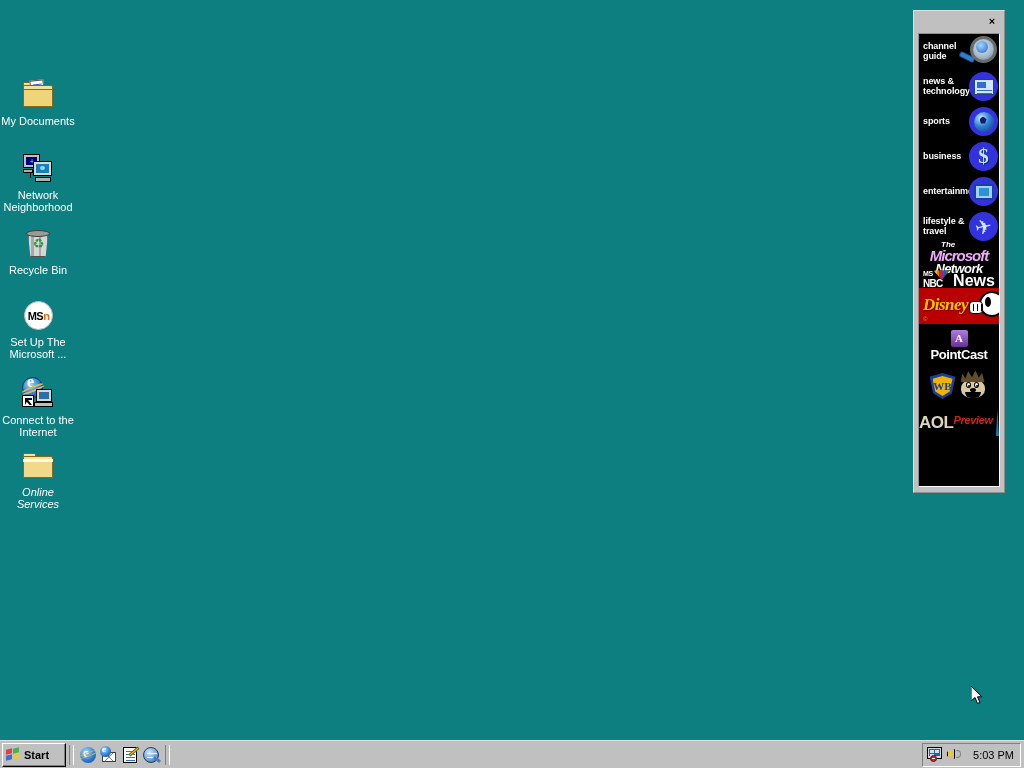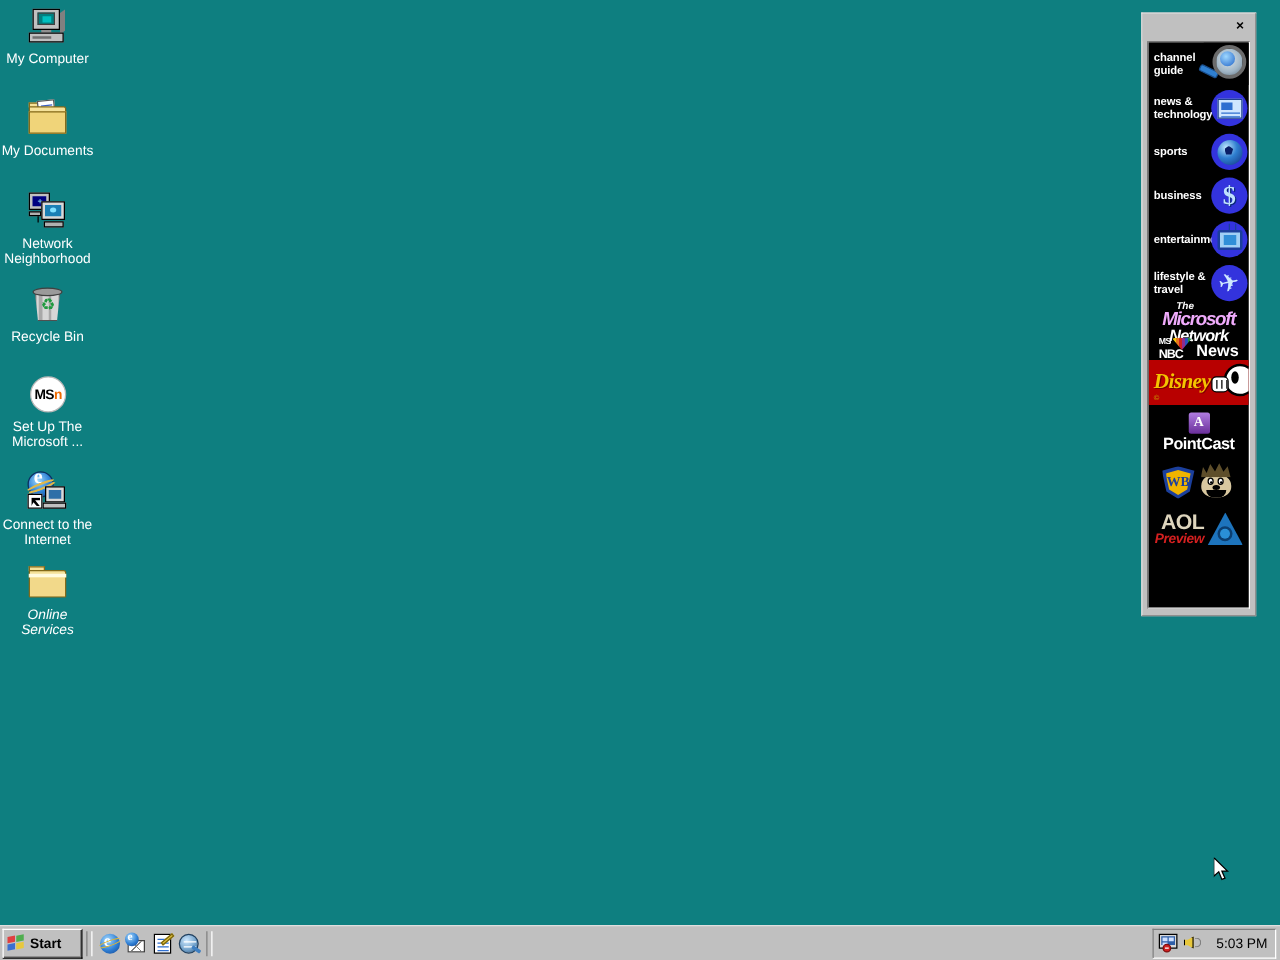--- a/index.html
+++ b/index.html
@@ -282,19 +282,6 @@
 
 <div id="desktop">
 
-  <div class="dicon" style="left:0px;top:5px;">
-    <div class="glyph">
-      <div class="ic-mycomputer">
-        <div class="mc-side"></div>
-        <div class="mc-mon">
-            <div class="mc-scr"></div>
-          </div>
-        <div class="mc-neck"></div>
-        <div class="mc-base"></div>
-      </div>
-    </div>
-    <span class="lbl">My Computer</span>
-  </div>
 
   <div class="dicon" style="left:0px;top:79px;">
     <div class="glyph">

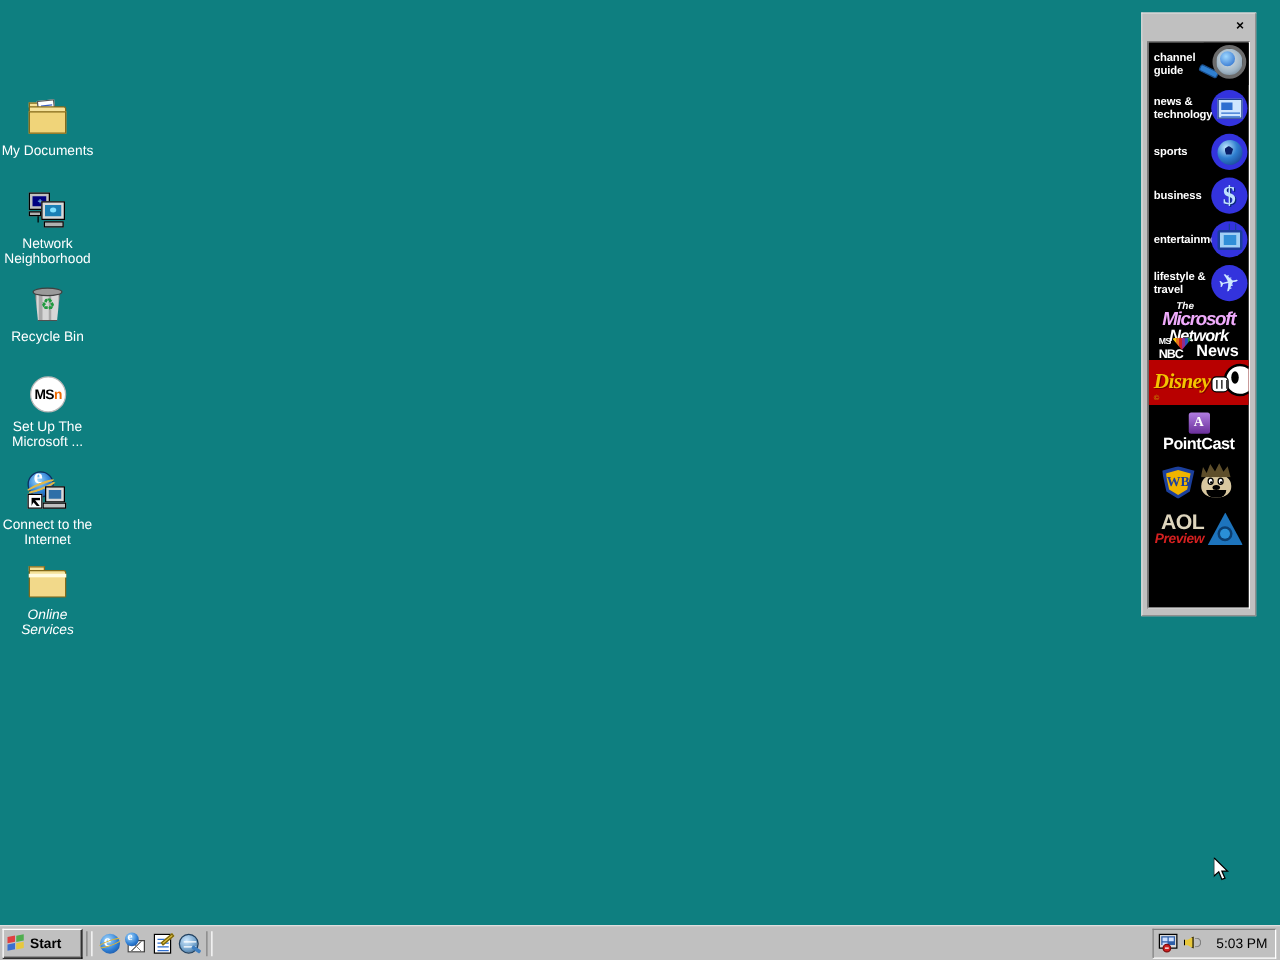--- a/index.html
+++ b/index.html
@@ -159,7 +159,7 @@
   .peacock .fan{position:absolute;left:11px;top:0px;width:15px;height:10px;
     background:linear-gradient(90deg,#f0c808 0 18%,#e8761c 18% 34%,#cf2020 34% 50%,#8e2d8e 50% 66%,#2a4fbf 66% 82%,#1f8f3f 82% 100%);
     clip-path:polygon(50% 100%,0 10%,18% 0,36% 6%,50% 0,66% 6%,84% 0,100% 12%);}
-  .b-msnbc .news{color:#fff;font-size:13px;font-weight:bold;line-height:13px;}
+  .b-msnbc .news{color:#fff;font-size:16px;font-weight:bold;line-height:13px;}
 
   .b-disney{height:36px;background:#b80000;overflow:hidden;}
   .b-disney .dtext{color:#f5c400;font-size:17px;font-weight:bold;font-style:italic;

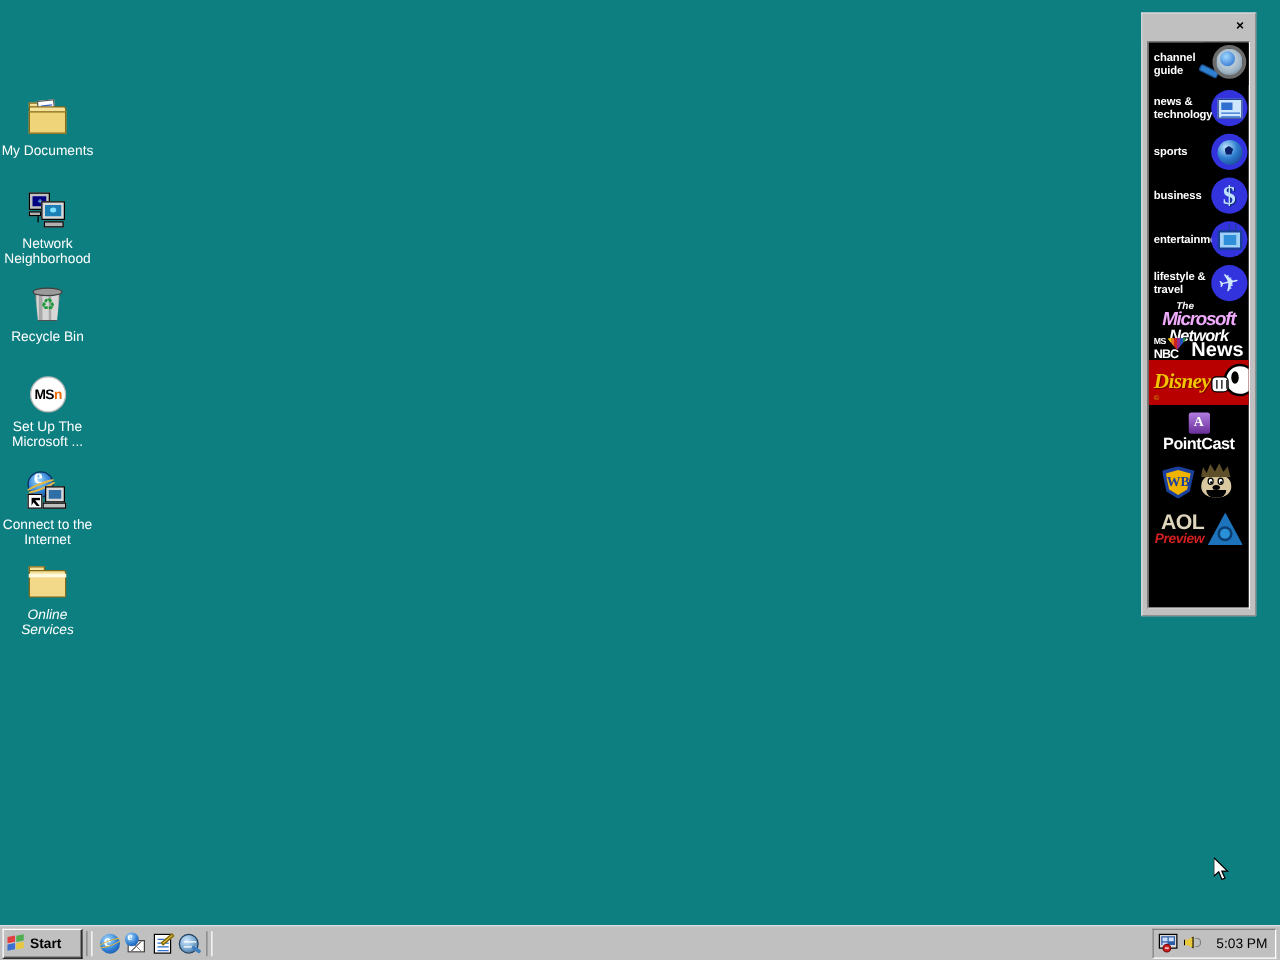--- a/index.html
+++ b/index.html
@@ -195,7 +195,7 @@
   .taz-mouth{position:absolute;left:8px;top:22px;width:16px;height:6px;background:#000;border-radius:0 0 8px 8px;}
 
   .b-aol{height:34px;gap:3px;}
-  .aol-text{display:flex;flex-direction:column;align-items:flex-end;}
+  .aol-text{display:flex;flex-direction:row;align-items:flex-start;}
   .aol-text .a1{color:#ded5bd;font-size:17px;font-weight:bold;line-height:16px;letter-spacing:-0.5px;}
   .aol-text .a2{color:#d42020;font-size:11px;font-weight:bold;font-style:italic;line-height:11px;letter-spacing:-0.3px;}
   .aol-tri{position:relative;width:28px;height:26px;}

